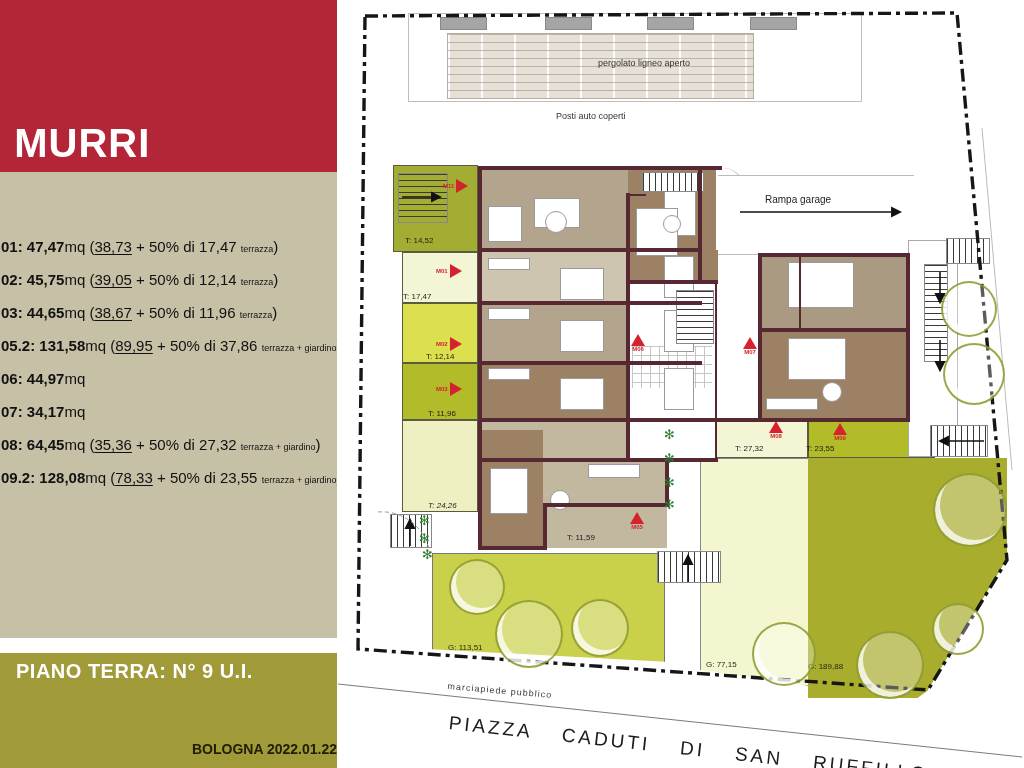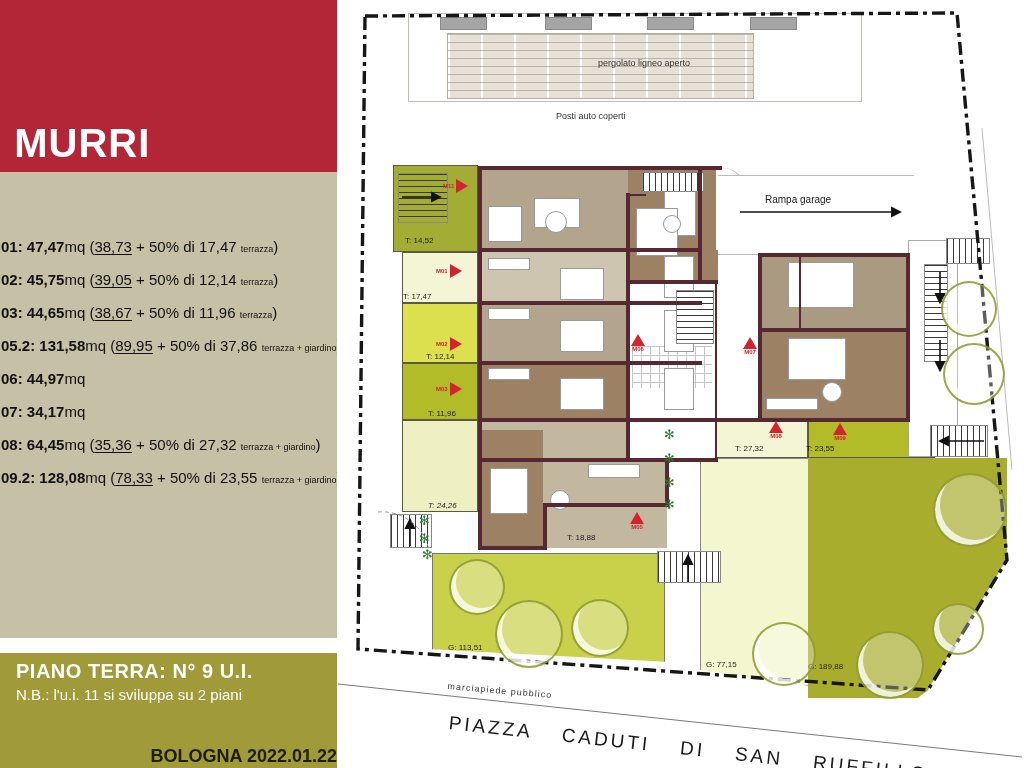--- a/index.html
+++ b/index.html
@@ -225,7 +225,7 @@
       <div class="plan-label" style="left: 426px; top: 352px;">T: 12,14</div>
       <div class="plan-label" style="left: 428px; top: 409px;">T: 11,96</div>
       <div class="plan-label" style="left: 428px; top: 501px; font-style: italic;">T: 24,26</div>
-      <div class="plan-label" style="left: 567px; top: 533px;">T: 18,88</div>
+      <div class="plan-label" style="left: 567px; top: 533px;">T: 11,59</div>
       <div class="plan-label" style="left: 735px; top: 444px;">T: 27,32</div>
       <div class="plan-label" style="left: 806px; top: 444px;">T: 23,55</div>
       <div class="g-label" style="left: 448px; top: 643px;">G: 113,51</div>

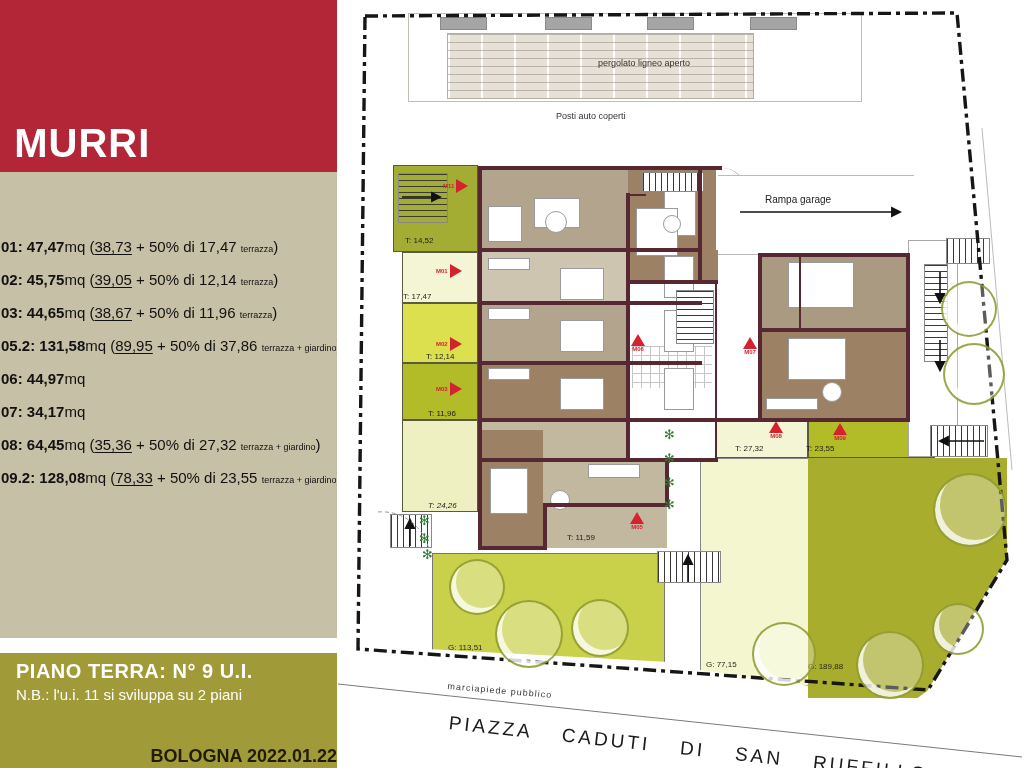--- a/index.html
+++ b/index.html
@@ -86,7 +86,6 @@
   </div>
   <div class="abs" id="sb-olive">
     <div id="sb-f1">PIANO TERRA: N° 9 U.I.</div>
-    <div id="sb-f2">N.B.: l'u.i. 11 si sviluppa su 2 piani</div>
     <div id="sb-stamp">BOLOGNA 2022.01.22</div>
   </div>
 

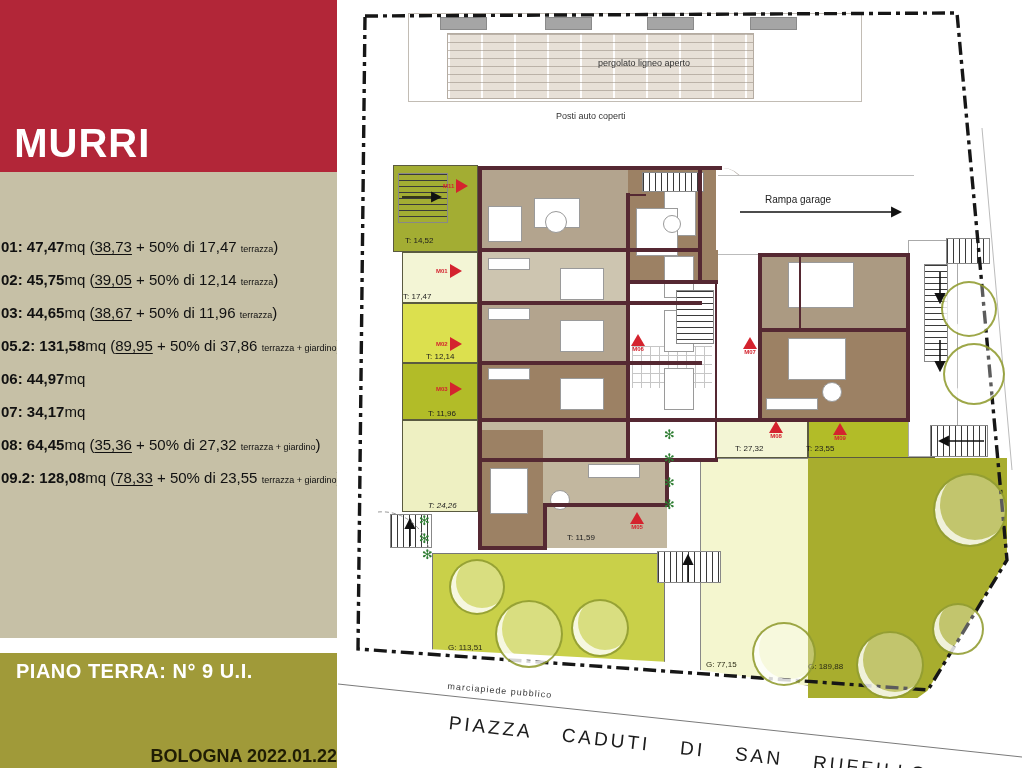--- a/index.html
+++ b/index.html
@@ -20,7 +20,7 @@
   #sb-olive{left:0;top:653px;width:337px;height:115px;background:var(--c-olive);overflow:hidden;}
   #sb-f1{position:absolute;left:16px;top:7px;color:#fff;font-weight:bold;font-size:20px;letter-spacing:.5px;}
   #sb-f2{position:absolute;left:16px;top:33px;color:#fff;font-size:15px;}
-  #sb-stamp{position:absolute;right:0px;bottom:1px;color:#201d04;font-weight:bold;font-size:18px;}
+  #sb-stamp{position:absolute;right:0px;bottom:11px;color:#201d04;font-weight:bold;font-size:14px;}
 
   
   .room{position:absolute;}

